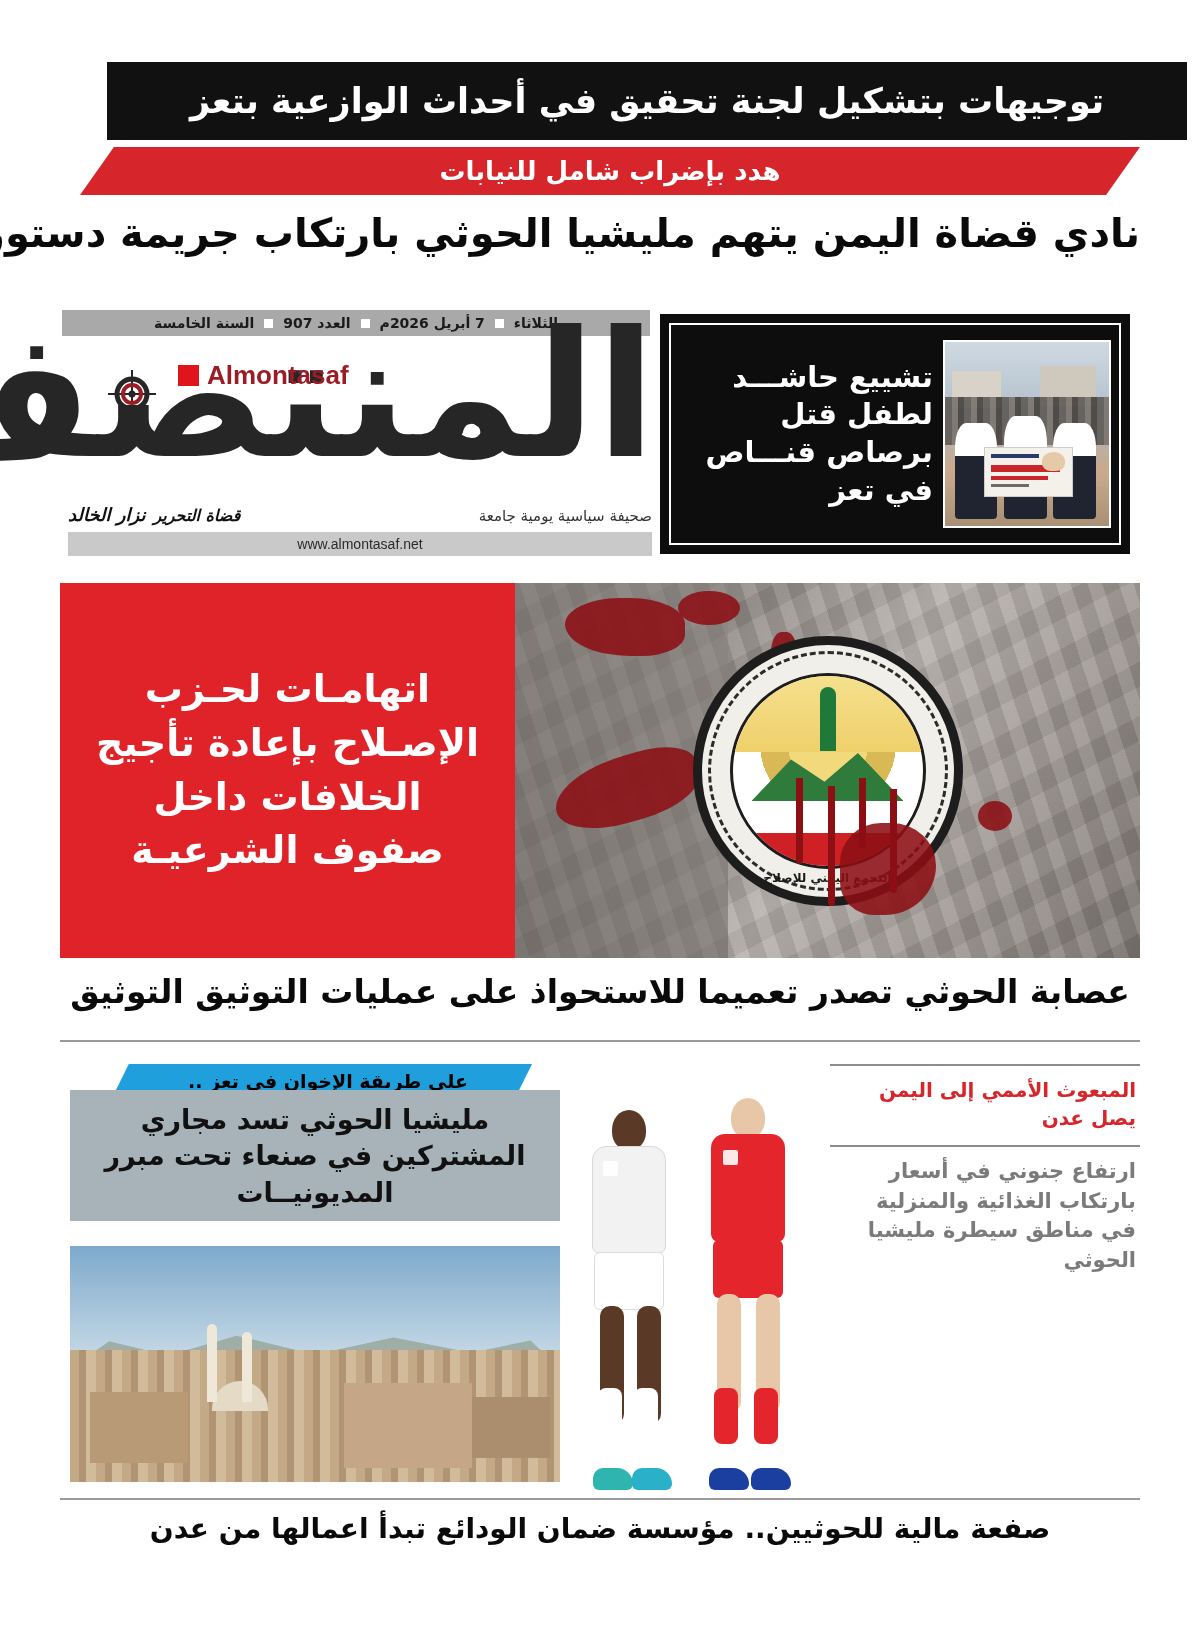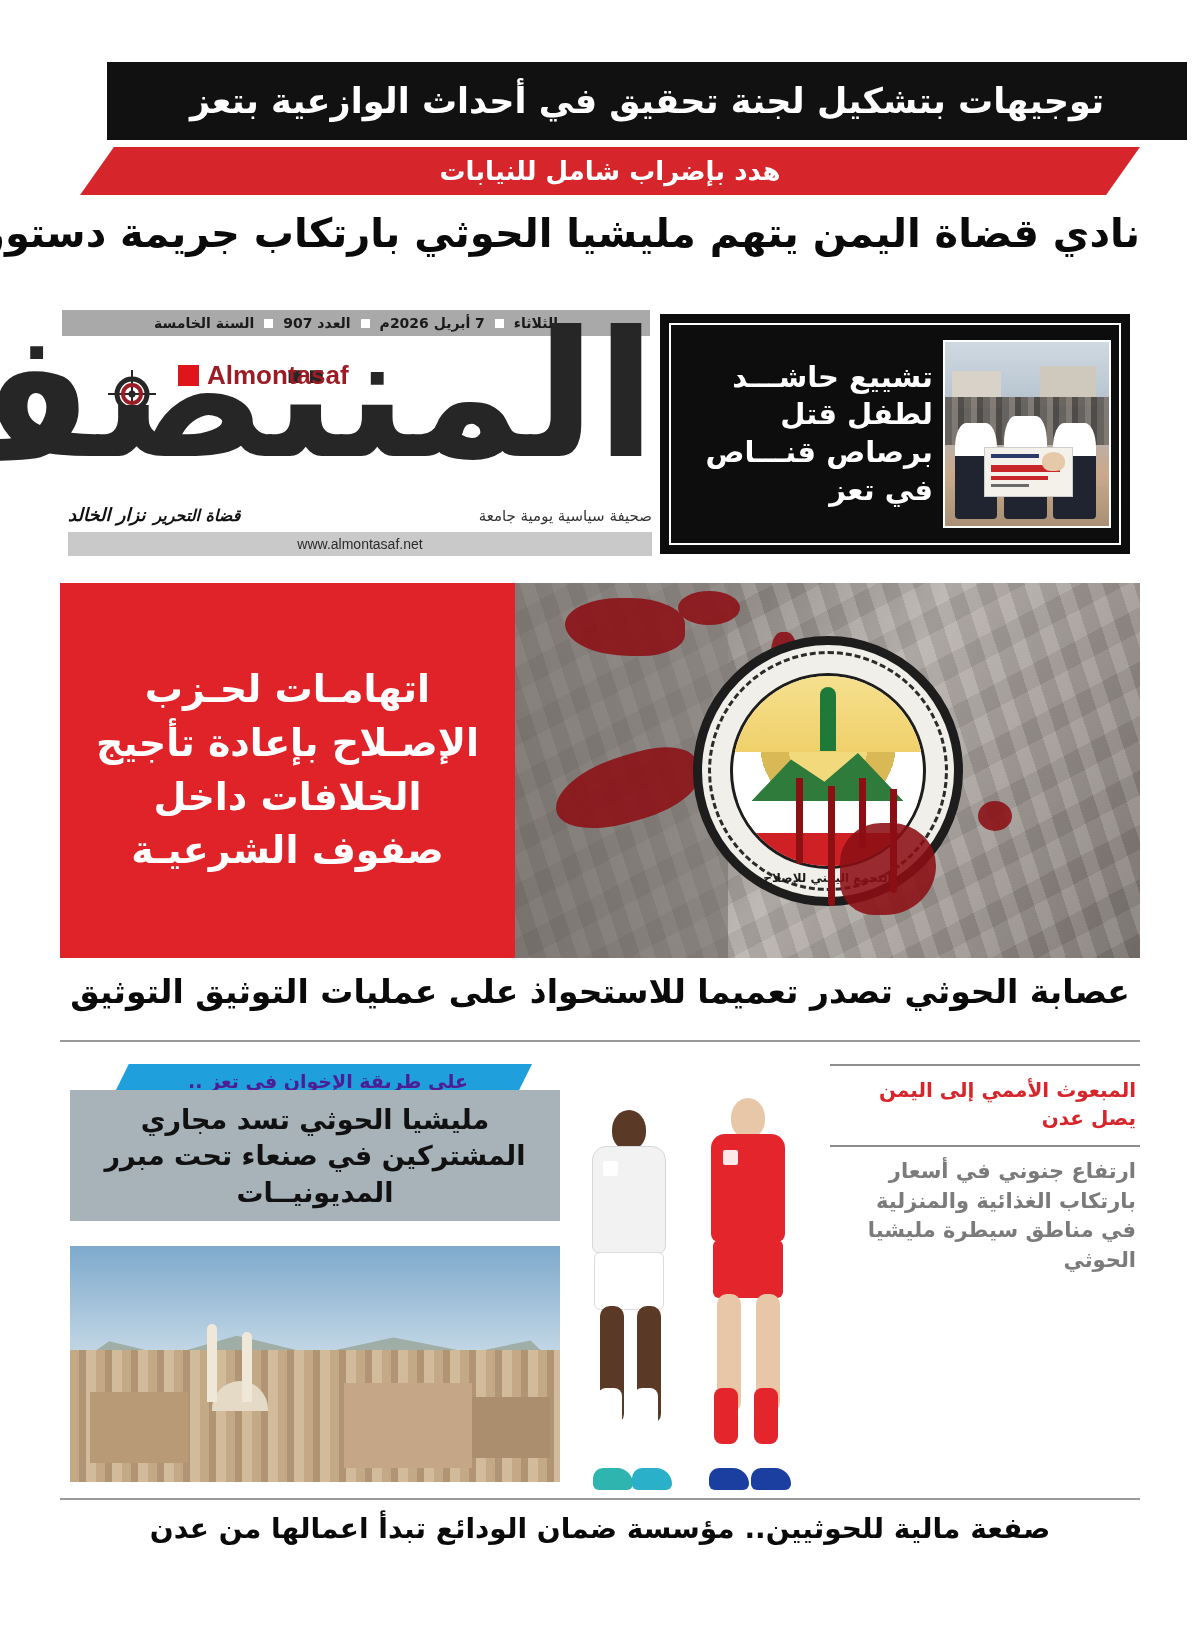--- a/index.html
+++ b/index.html
@@ -302,7 +302,7 @@
     display:flex; align-items:center; justify-content:center;
   }
   .bluebanner .txt {
-    color:#4c1d95; font-size:19px; font-weight:bold; direction:rtl; white-space:nowrap;margin-left:12px;
+    color:#000000; font-size:19px; font-weight:bold; direction:rtl; white-space:nowrap;margin-left:12px;
   }
   .graybox {
     position:absolute; right:0px; top:40px;

